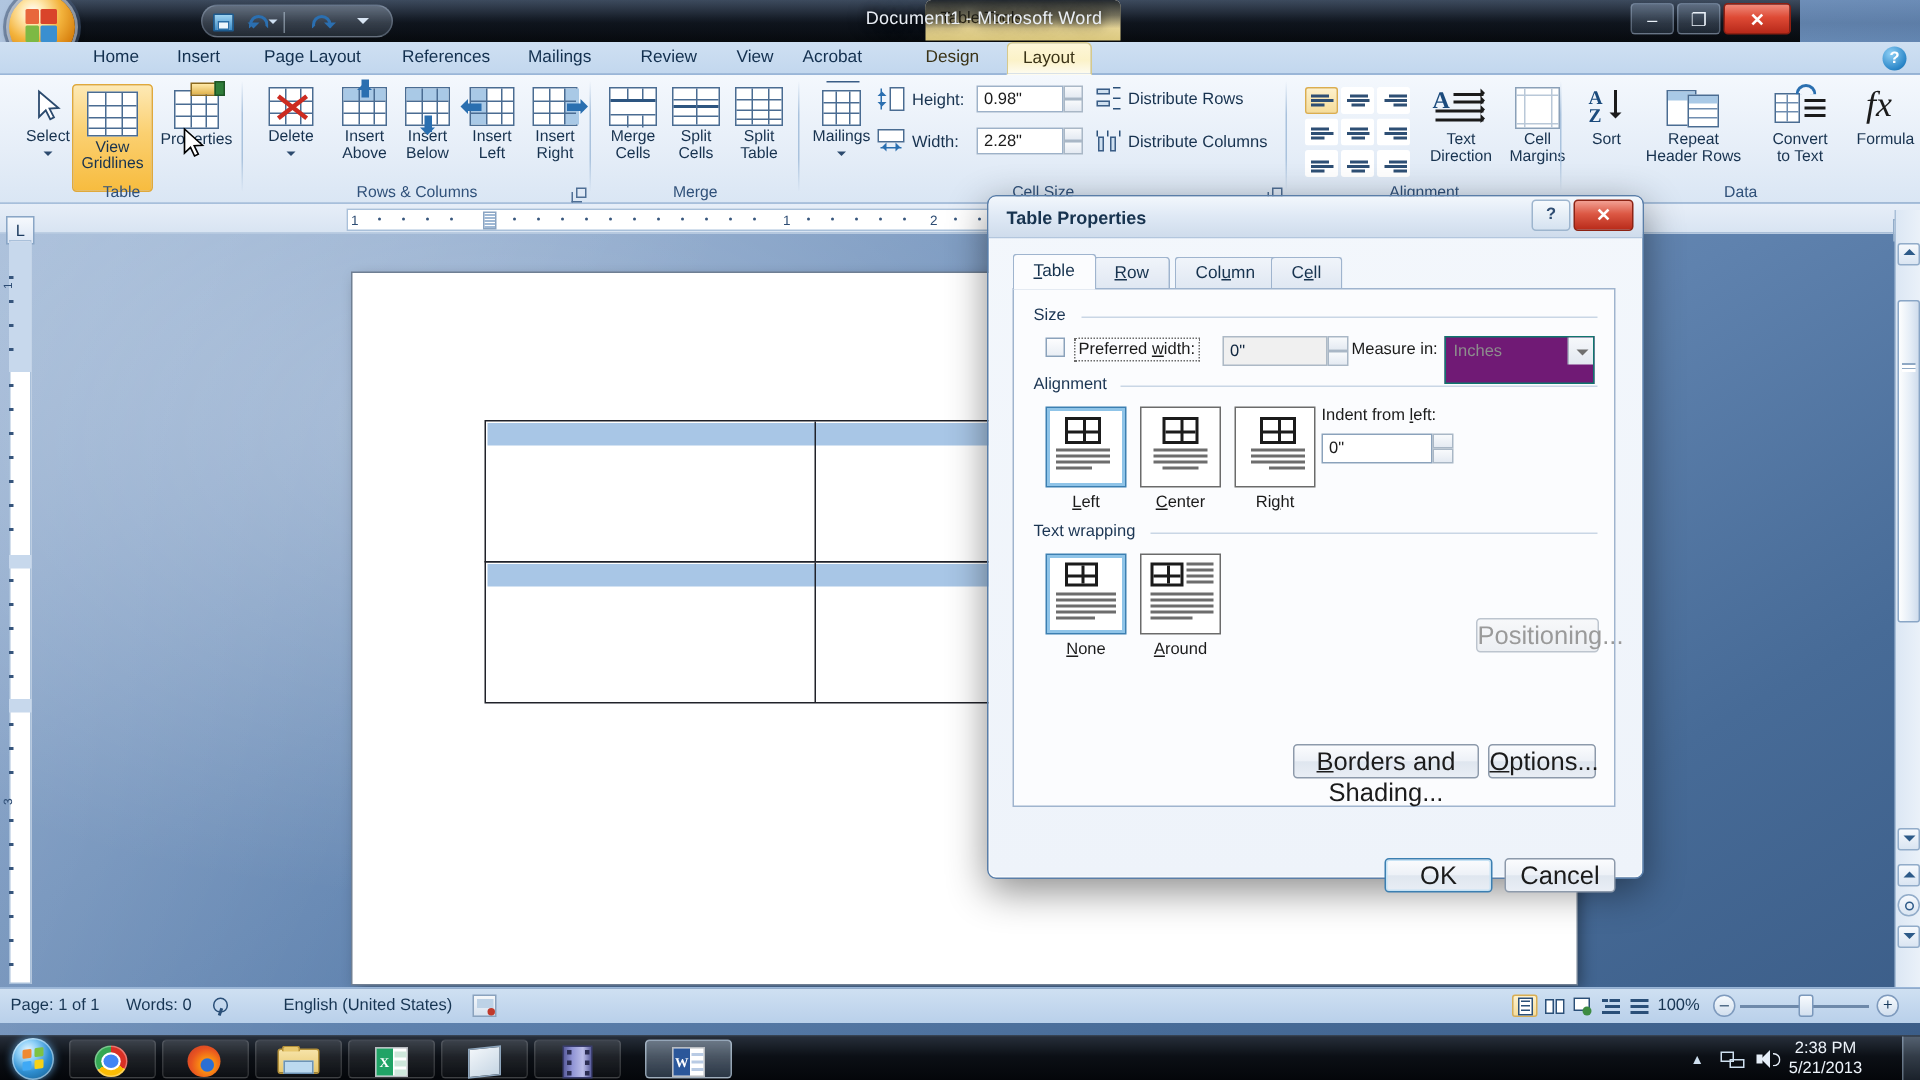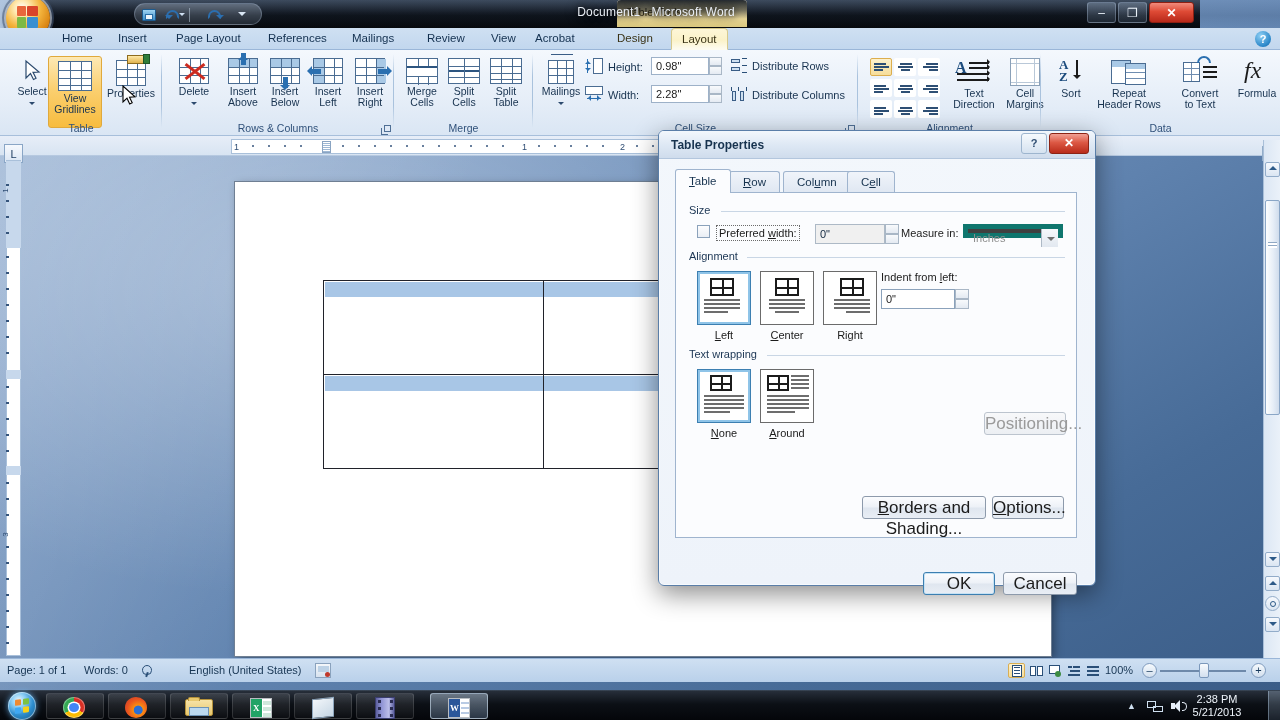--- a/index.html
+++ b/index.html
@@ -300,7 +300,7 @@
   .spin .sb{ position:absolute; left:0; width:14px; height:10px;
              background:linear-gradient(180deg,#f8fafc,#e4eaf2); border:1px solid #a9b7c6;}
   .spin .sb.up{ top:0; } .spin .sb.dn{ top:10px; }
-  .combo{ position:absolute; height:14px; background:#404040; border:5px solid #0f766e; }
+  .combo{ position:absolute; height:32px; background:#701a75; border:1px solid #0f766e; }
   .combo span{ position:absolute; left:5px; top:3px; font-size:11px; color:#8d8d8d; }
   .combo .cbtn{ position:absolute; right:0; top:0; width:17px; height:18px;
                 background:linear-gradient(180deg,#f6f8fb,#e2e8f0); border-left:1px solid #adb9c6;}

